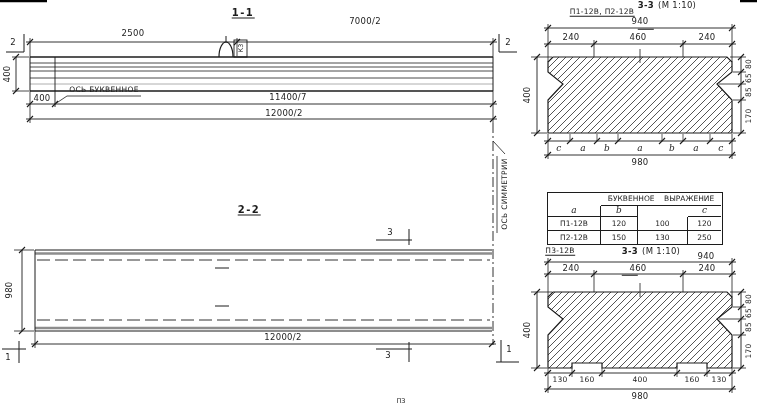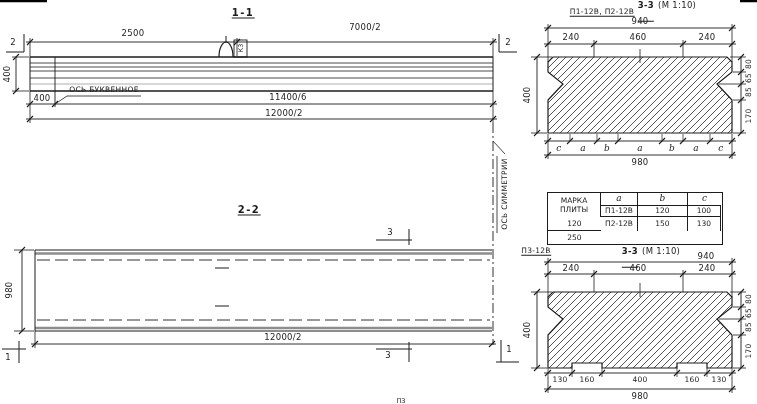--- a/index.html
+++ b/index.html
@@ -17,7 +17,7 @@
   .t75{font-size:7.5px;}
   .t65{font-size:6.5px;letter-spacing:0;}
   .it{font-style:italic;font-family:"DejaVu Serif","Liberation Serif",serif;font-size:9px;}
-  .ttl span{padding-bottom:11px;}
+  .ttl span{padding-bottom:19px;}
   .ttl .u3{border-bottom:1px solid #1c1c1c;margin-right:4px;font-weight:bold;}
   
   .tbl{position:absolute;left:547px;top:192px;width:176px;height:53px;

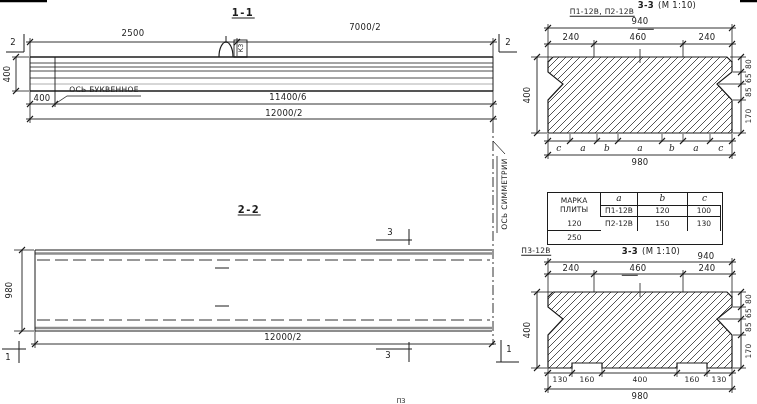--- a/index.html
+++ b/index.html
@@ -194,7 +194,7 @@
 
   <div class="lbl t10 ul" style="left:243px;top:13px">1-1</div>
   <div class="lbl" style="left:133px;top:33px">2500</div>
-  <div class="lbl" style="left:365px;top:27px">7000/2</div>
+  <div class="lbl" style="left:365px;top:21px">7000/2</div>
   <div class="lbl" style="left:13px;top:42px">2</div>
   <div class="lbl" style="left:508px;top:42px">2</div>
   <div class="lbl rot" style="left:7px;top:74px">400</div>

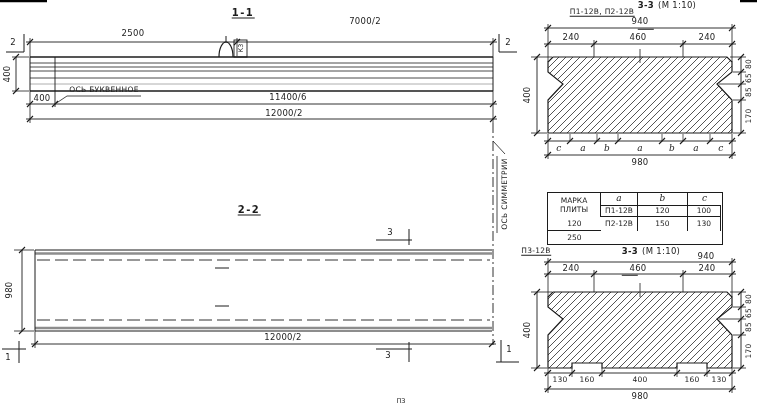--- a/index.html
+++ b/index.html
@@ -200,7 +200,7 @@
   <div class="lbl rot" style="left:7px;top:74px">400</div>
   <div class="lbl" style="left:42px;top:98px">400</div>
   <div class="lbl t75" style="left:104px;top:90px">ОСЬ БУКВЕННОЕ</div>
-  <div class="lbl" style="left:288px;top:97px">11400/6</div>
+  <div class="lbl" style="left:288px;top:97px">11400/7</div>
   <div class="lbl" style="left:284px;top:113px">12000/2</div>
   <div class="lbl rot t65" style="left:240.5px;top:48px">К3</div>
   <div class="lbl rot t75" style="left:505px;top:194px">ОСЬ СИММЕТРИИ</div>

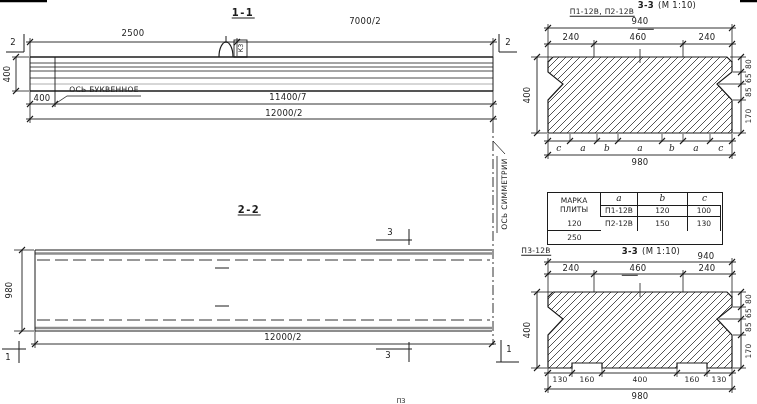--- a/index.html
+++ b/index.html
@@ -234,8 +234,6 @@
   <div class="lbl" style="left:640px;top:162px">980</div>
 
   <div class="tbl">
-    <div class="c br mark-col">МАРКА
-ПЛИТЫ</div>
     <div class="c br bb it">a</div>
     <div class="c br bb it">b</div>
     <div class="c bb it" style="grid-column:4">c</div>

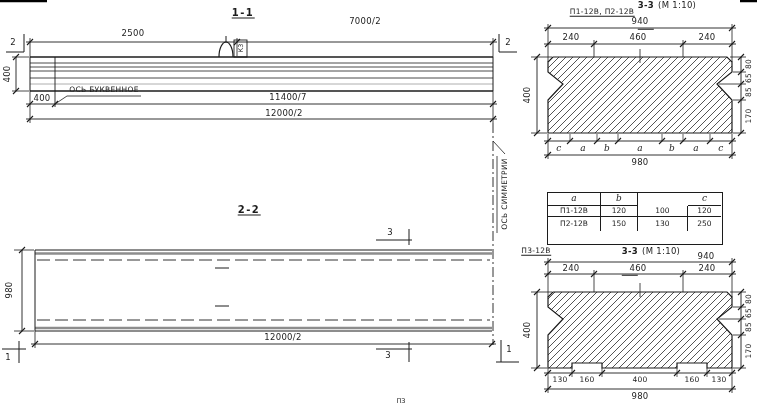--- a/index.html
+++ b/index.html
@@ -234,6 +234,7 @@
   <div class="lbl" style="left:640px;top:162px">980</div>
 
   <div class="tbl">
+    <div class="c bb grp">БУКВЕННОЕ ВЫРАЖЕНИЕ</div>
     <div class="c br bb it">a</div>
     <div class="c br bb it">b</div>
     <div class="c bb it" style="grid-column:4">c</div>

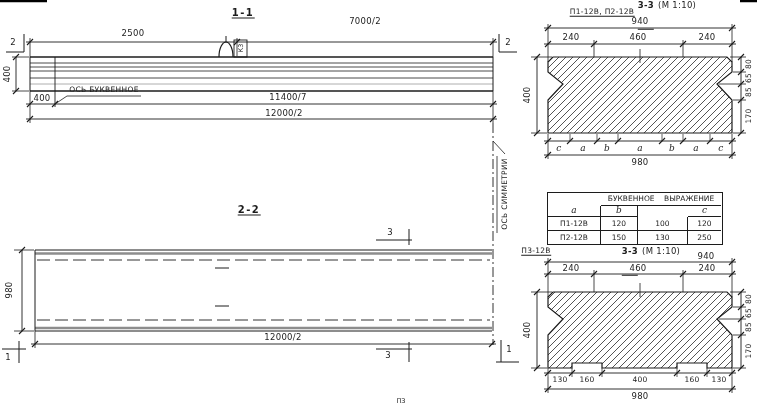--- a/index.html
+++ b/index.html
@@ -248,7 +248,7 @@
     <div class="c">250</div>
   </div>
 
-  <div class="lbl t75 ul" style="left:536px;top:251px">П3-12В</div>
+  <div class="lbl t75 ul" style="left:560px;top:251px">П3-12В</div>
   <div class="lbl ttl" style="left:651px;top:251px"><span class="u3">3-3</span><span>(М 1:10)</span></div>
   <div class="lbl" style="left:706px;top:256px">940</div>
   <div class="lbl" style="left:571px;top:268px">240</div>

